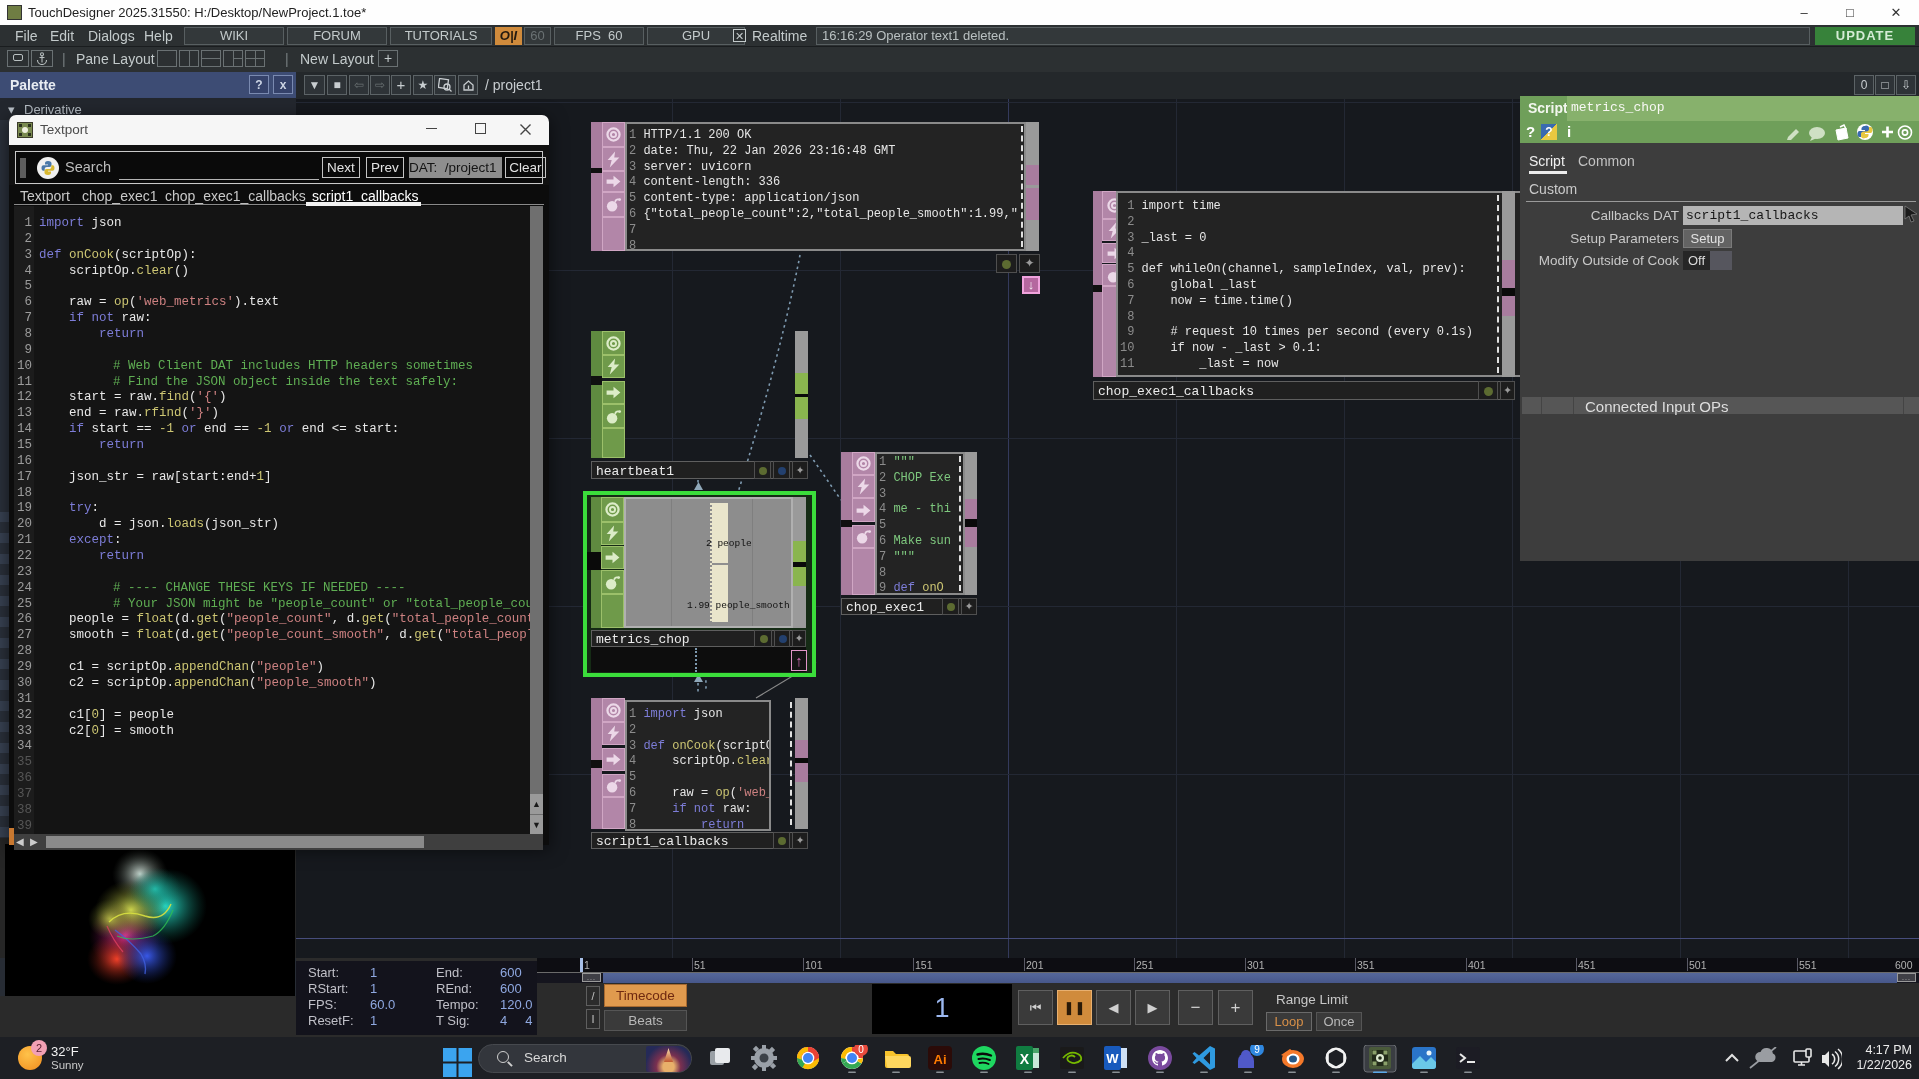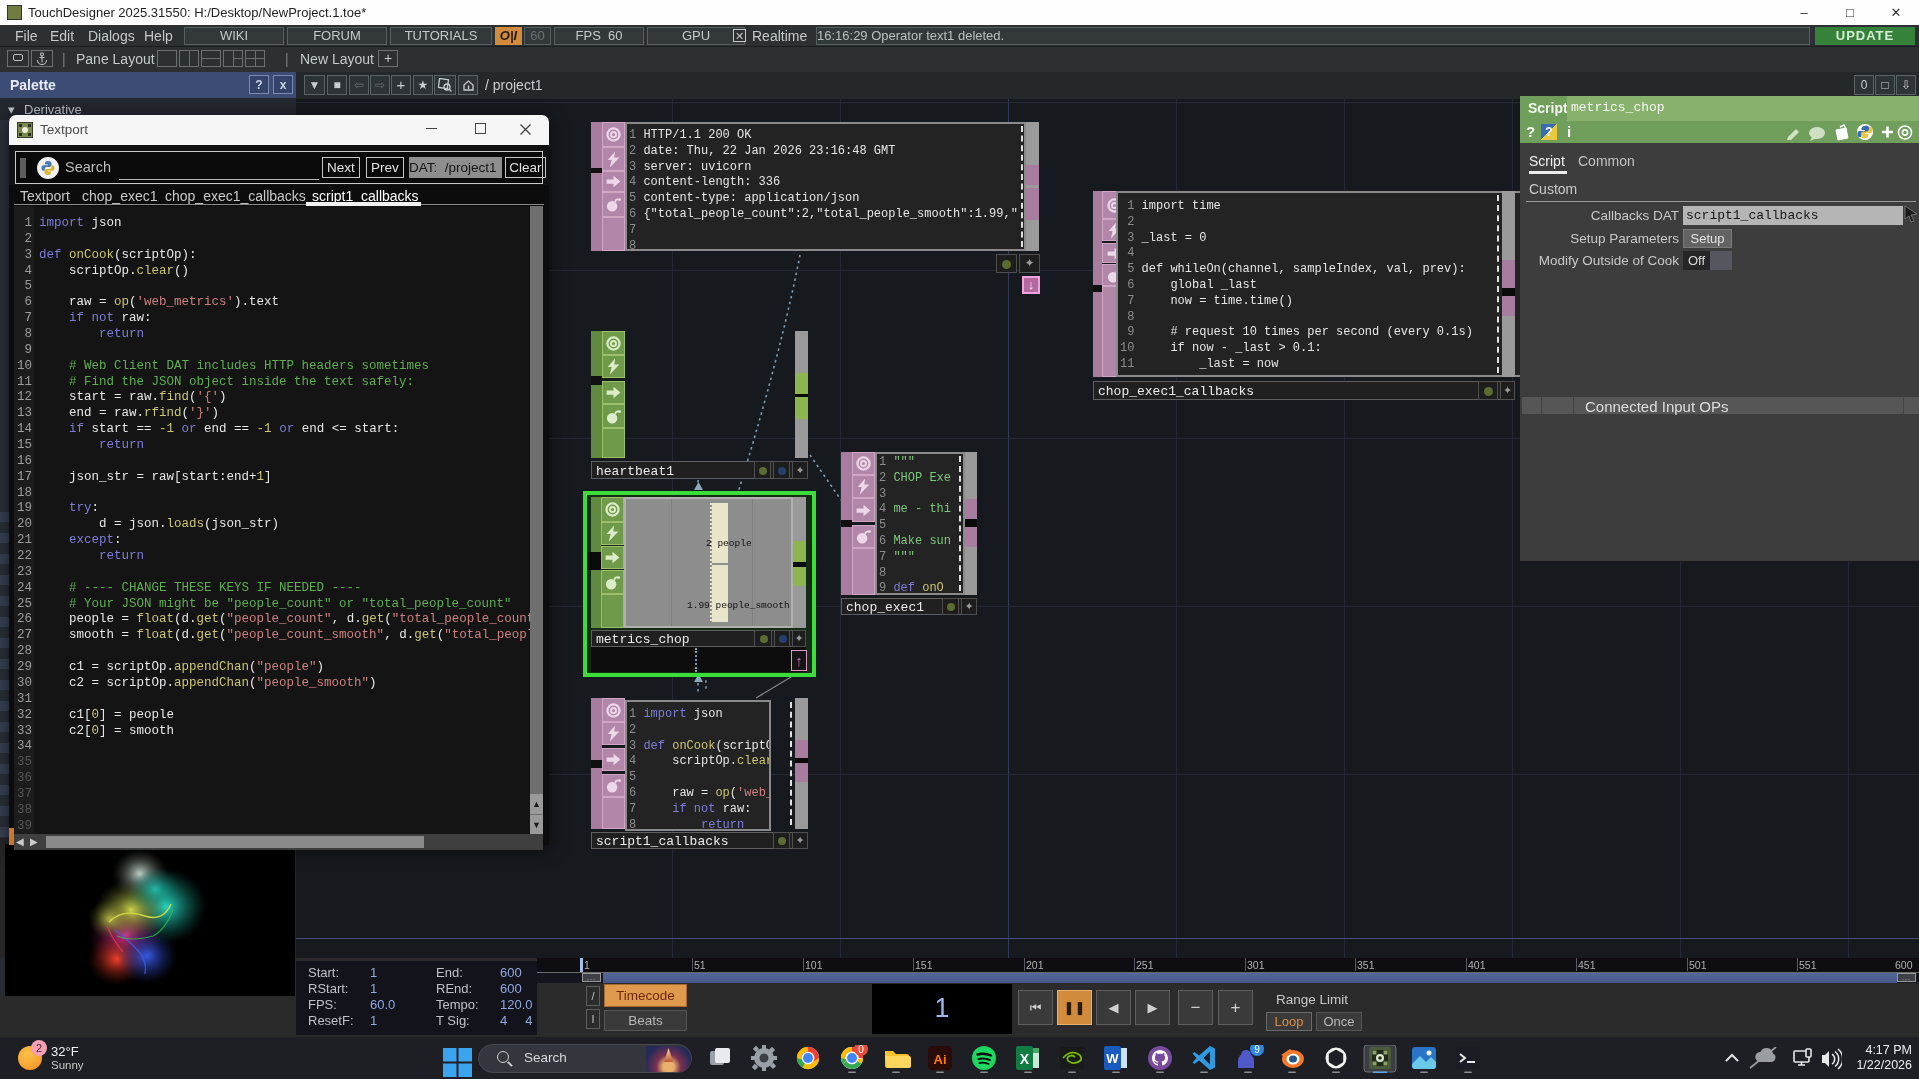--- a/index.html
+++ b/index.html
@@ -92,7 +92,7 @@
     <div class="mbtn" style="left:647px;width:98px;">GPU</div>
     <span class="mitem" style="left:733px;top:4px;width:13px;height:13px;border:1px solid #c3cacb;background:#2c3032;color:#c3cacb;font-size:11px;line-height:12px;text-align:center;">✕</span>
     <span class="mitem" style="left:752px;">Realtime</span>
-    <div class="mbtn" style="left:816px;width:994px;text-align:left;background:#33383a;"><span style="color:#b9c0c1;">16:16:29 Operator text1 deleted.</span></div>
+    <div class="mbtn" style="left:816px;width:994px;text-align:left;background:#33383a;"><span style="margin-left:5px;color:#b9c0c1;">16:16:29 Operator text1 deleted.</span></div>
     <div class="mbtn" style="left:1815px;width:100px;background:#37823a;border-color:#37823a;color:#d5ecd5;font-weight:bold;letter-spacing:1px;">UPDATE</div>
   </div>
   <div class="abs" id="toolbar">

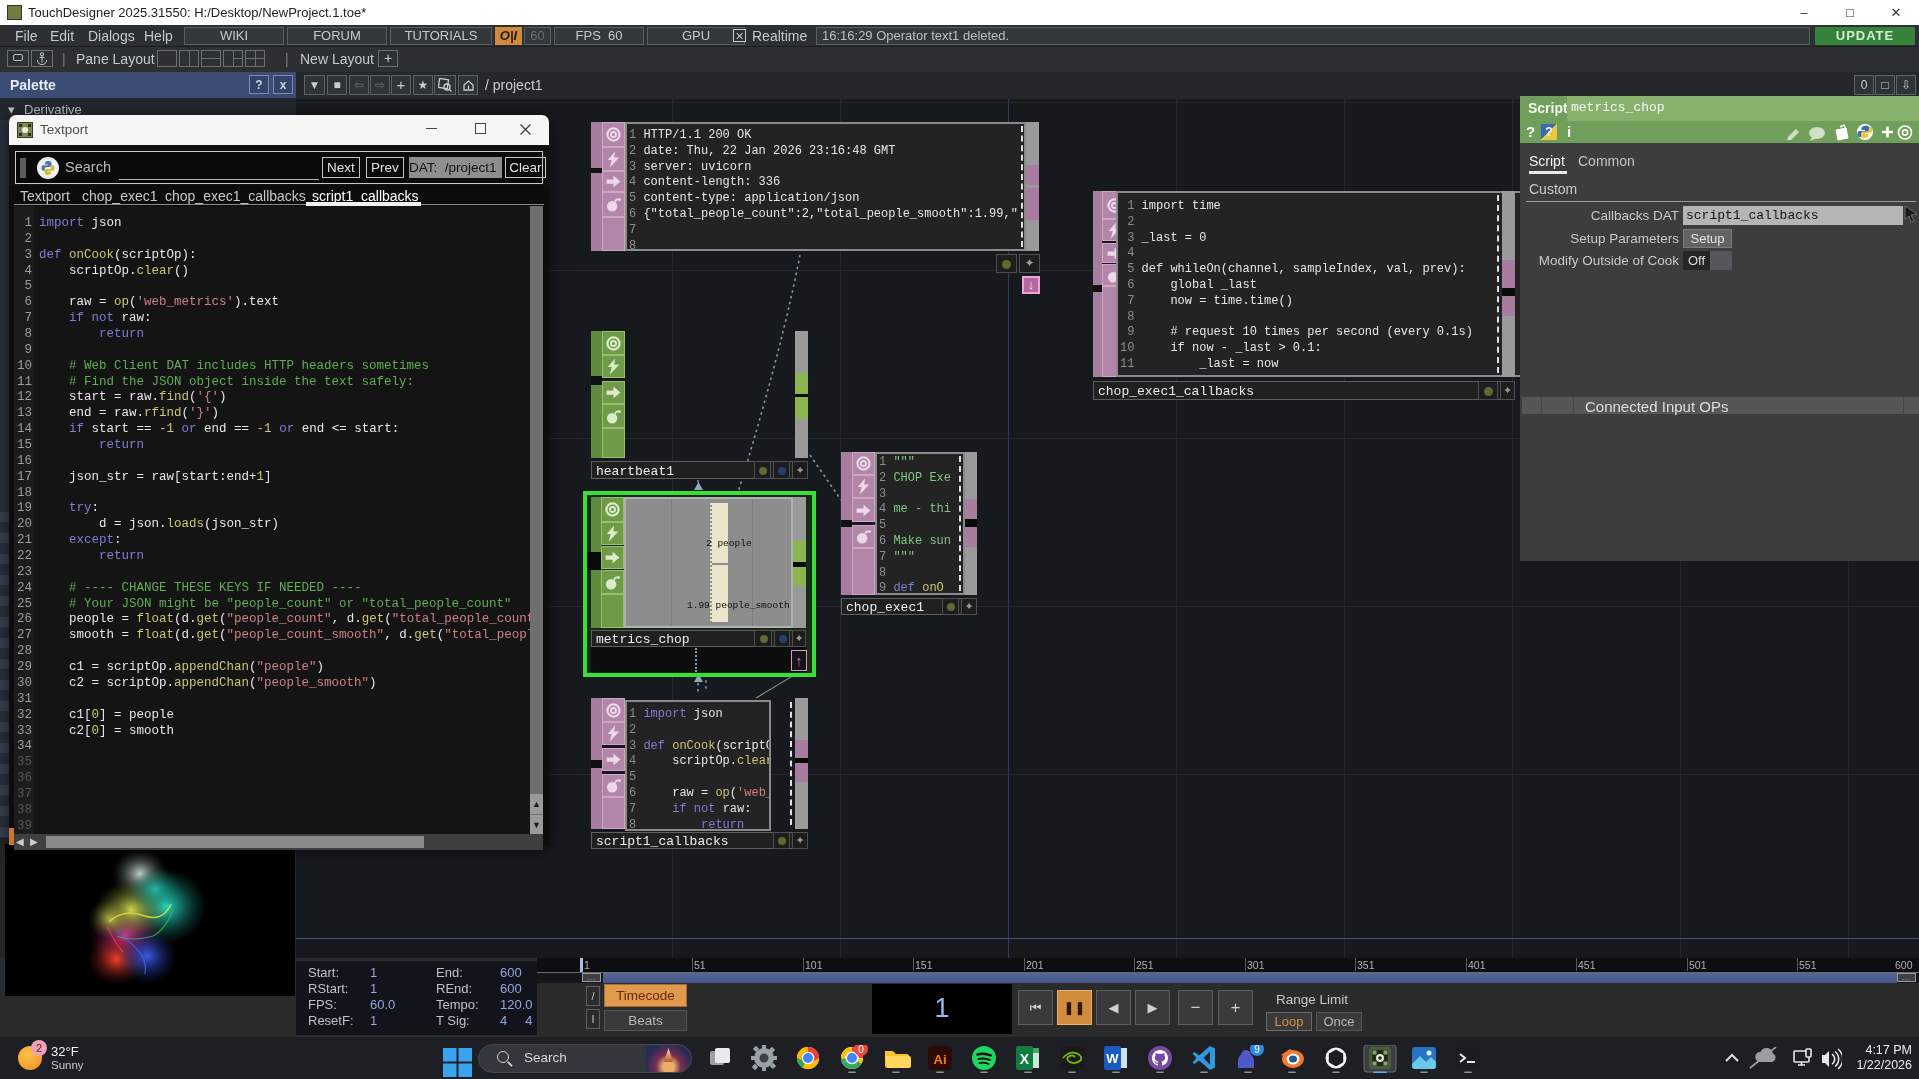--- a/index.html
+++ b/index.html
@@ -45,7 +45,7 @@
   .ncode { position:absolute; background:#232323; border:2px solid #8a8a8a; overflow:hidden; }
   .ncode pre { font-family:"Liberation Mono", monospace; font-size:12px; line-height:15.8px; color:#e6e6e6; white-space:pre; margin:0; }
   .ln { color:#8c8c8c; }
-  .kw { color:#7d7dd8; } .fy { color:#cdc673; } .sp { color:#cd8181; } .cm { color:#5fae53; } .gd { color:#7ec87e; }
+  .kw { color:#7d7dd8; } .fy { color:#cdc673; } .sp { color:#cd8181; } .cm { color:#5fae53;margin-left:44px; } .gd { color:#7ec87e; }
   .namebar { position:absolute; background:#202020; border:1px solid #5f5f5f; color:#ececec; font-family:"Liberation Mono", monospace; font-size:13px; }
   .ncell { position:absolute; border:1px solid #4f4f4f; background:#1d1d1d; }
   .dashv { position:absolute; width:0; border-left:2px dashed #e0e0e0; }

